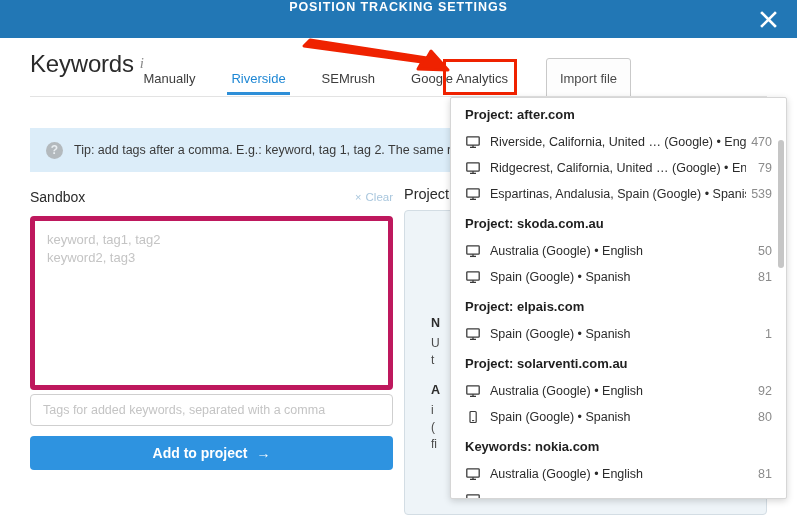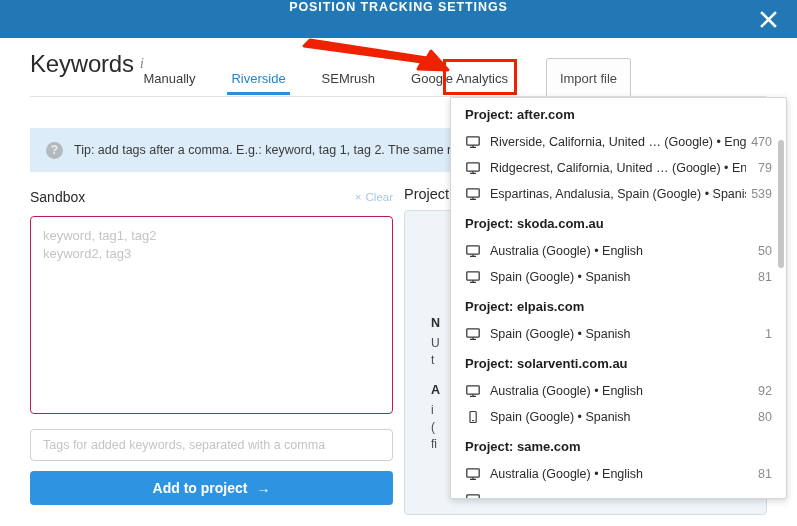--- a/index.html
+++ b/index.html
@@ -195,8 +195,8 @@
 
   .sandbox-area {
     margin-top: 8px;
-    width: 363px; height: 198px;
-    border: 1px solid #be185d;
+    width: 363px; height: 174px;
+    border: 5px solid #be185d;
     border-radius: 4px;
     background: #ffffff;
     padding: 10px 12px;

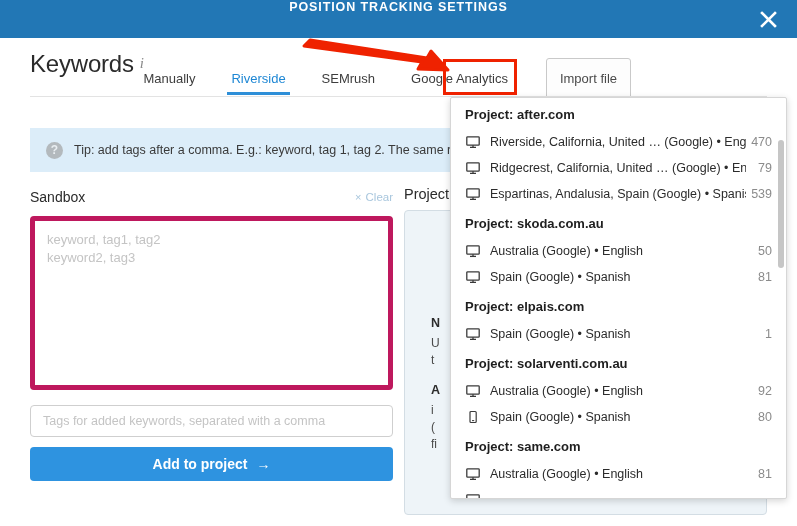--- a/index.html
+++ b/index.html
@@ -211,7 +211,6 @@
   .sandbox-area::placeholder { color: #c4c4c4; }
 
   .tags-input {
-    margin-top: 11px;
     width: 363px; height: 32px;
     border: 1px solid #cfcfcf;
     border-radius: 4px;

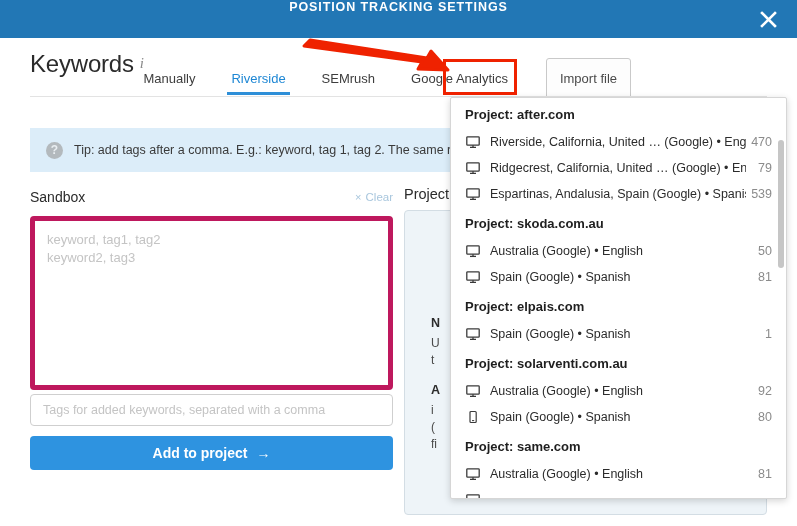--- a/index.html
+++ b/index.html
@@ -502,7 +502,7 @@
           <span class="dd-label">Spain (Google) • Spanish</span>
           <span class="dd-count">80</span>
         </div>
-        <div class="dd-project">Project: same.com</div>
+        <div class="dd-project">Keywords: nokia.com</div>
         <div class="dd-row">
           <span class="dd-icon">
             <svg width="14" height="14" viewBox="0 0 14 14">

